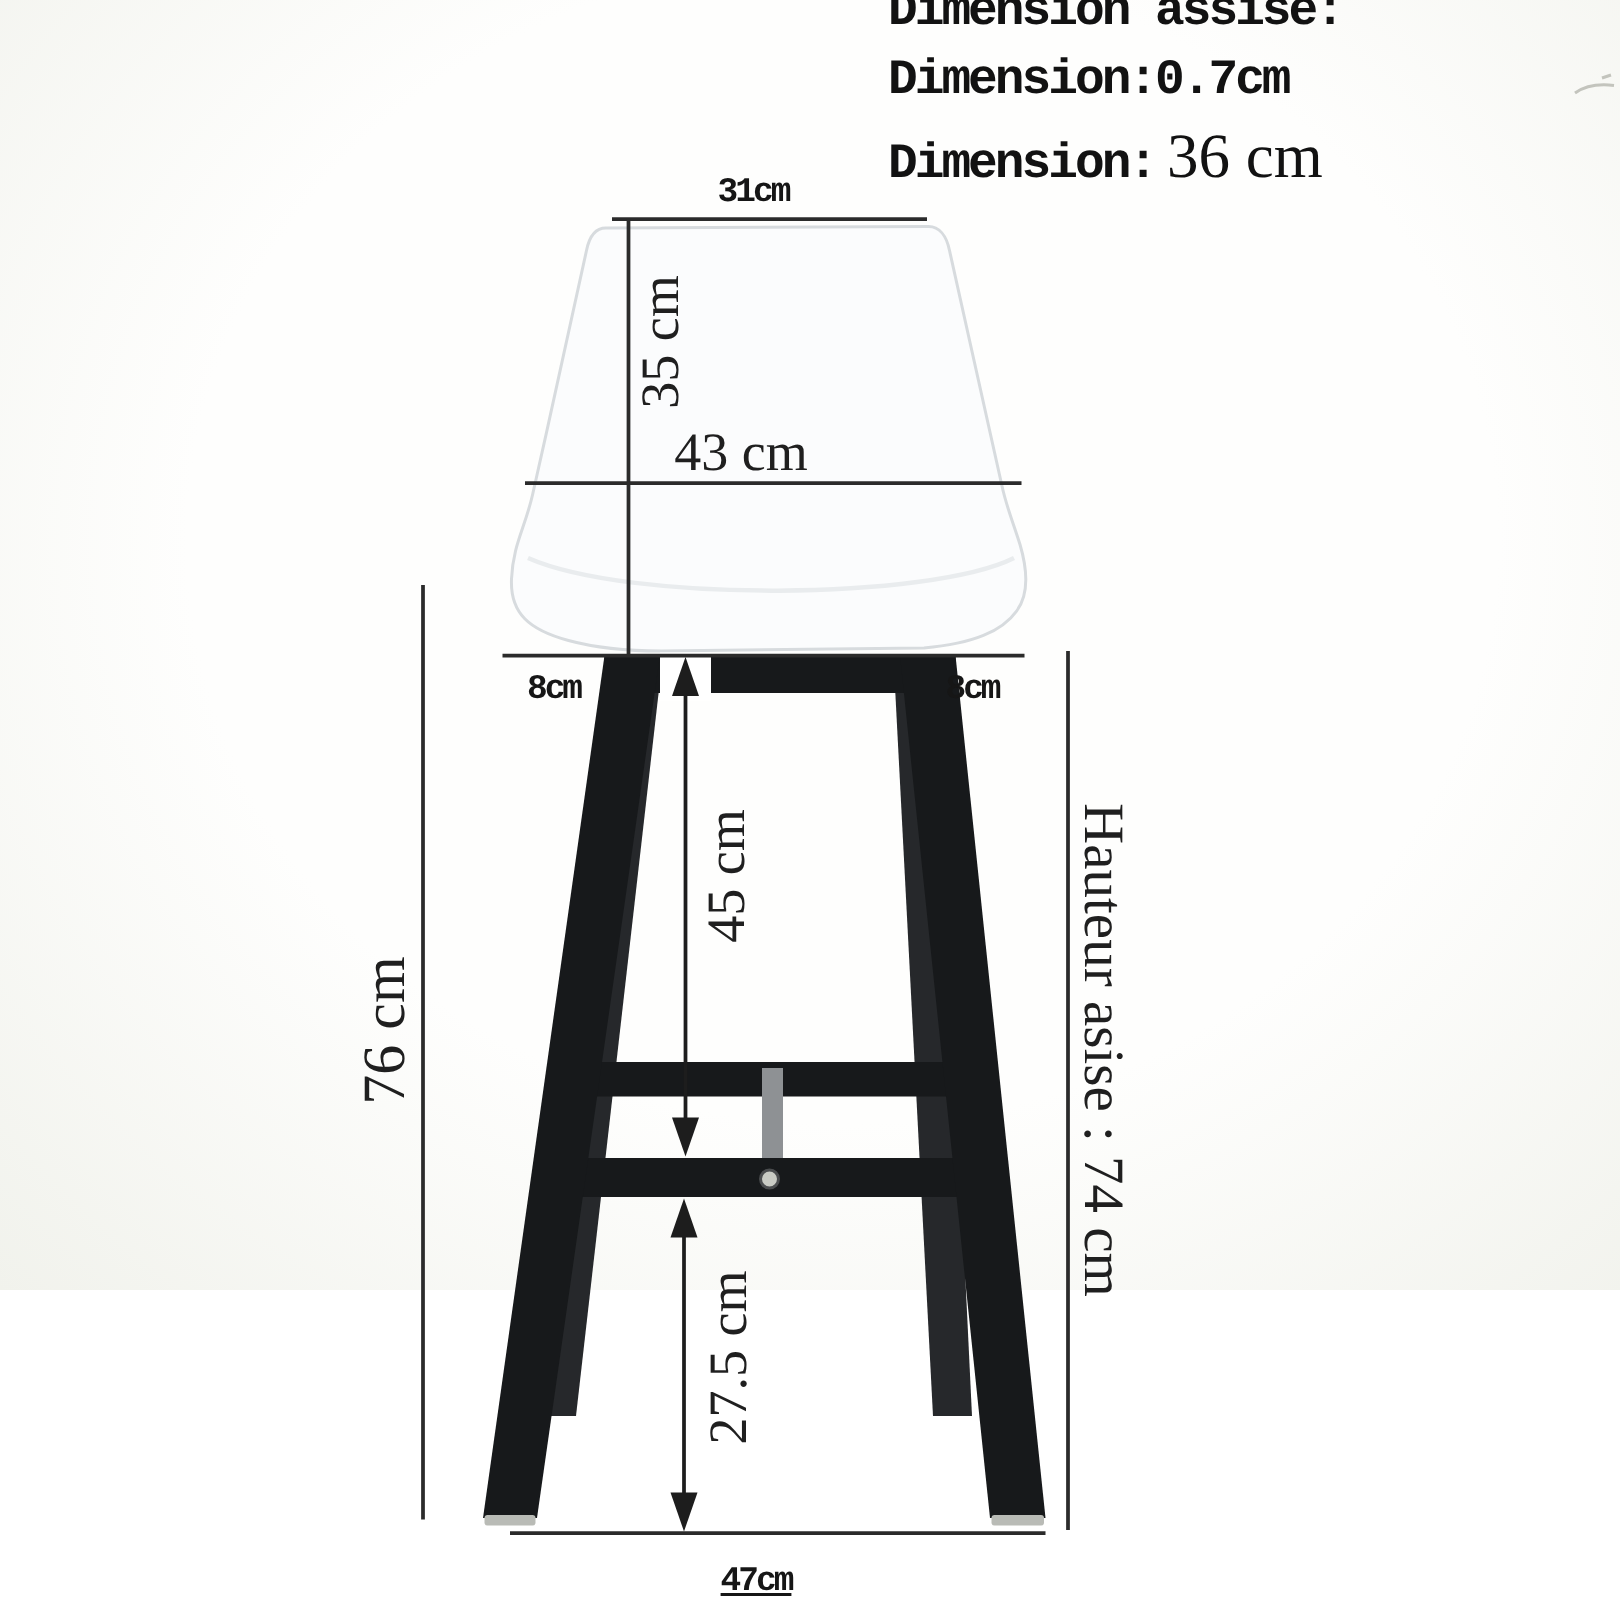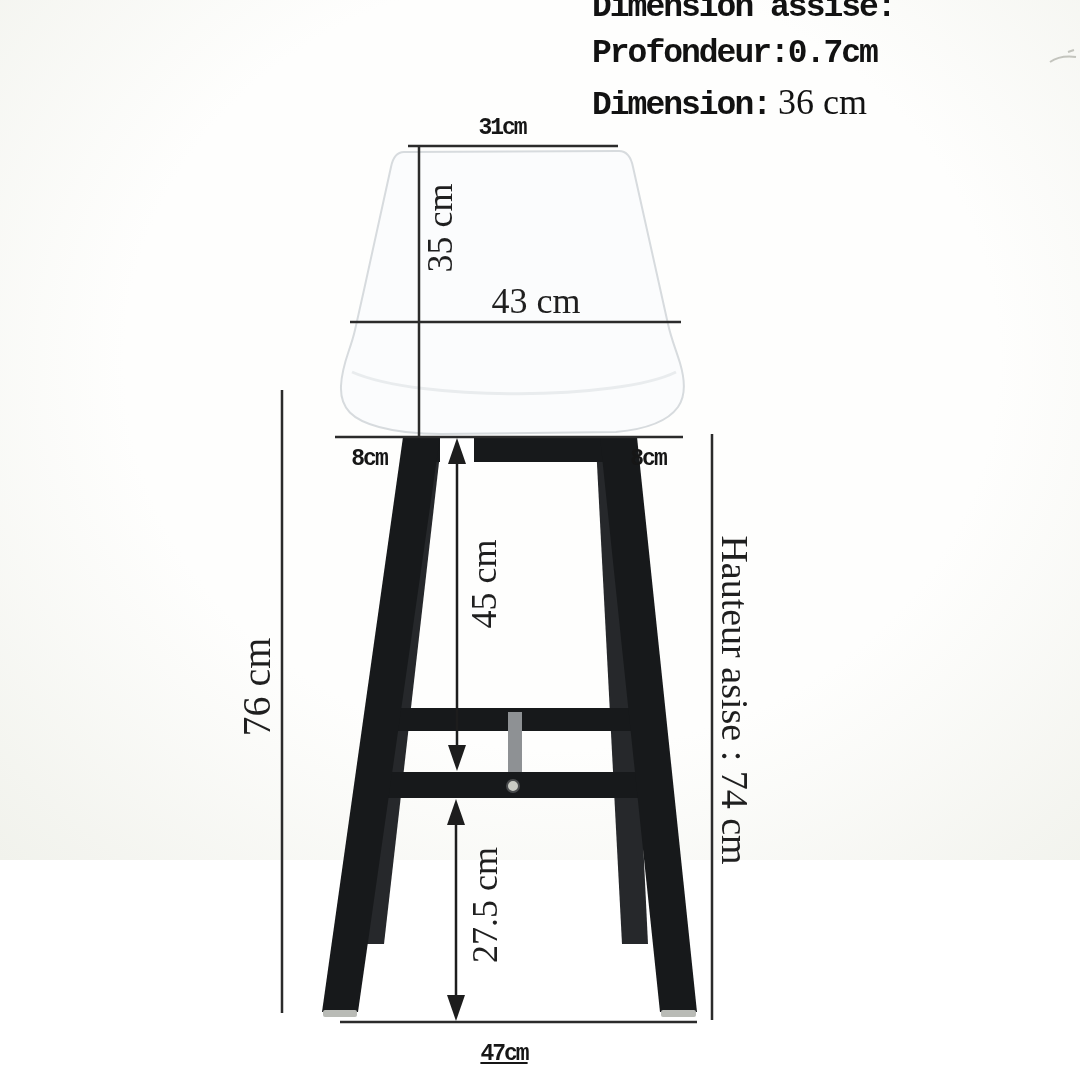--- a/index.html
+++ b/index.html
@@ -101,7 +101,7 @@
   </svg>
 
   <div class="title-line" style="top:-10px;">Dimension assise:</div>
-  <div class="title-line" style="top:36px;">Profondeur:0.7cm</div>
+  <div class="title-line" style="top:36px;">Dimension:0.7cm</div>
   <div class="title-line" style="top:82px;">
     <span>Dimension:</span><span class="depth-value" style="margin-left:8px;">36 cm</span>
   </div>

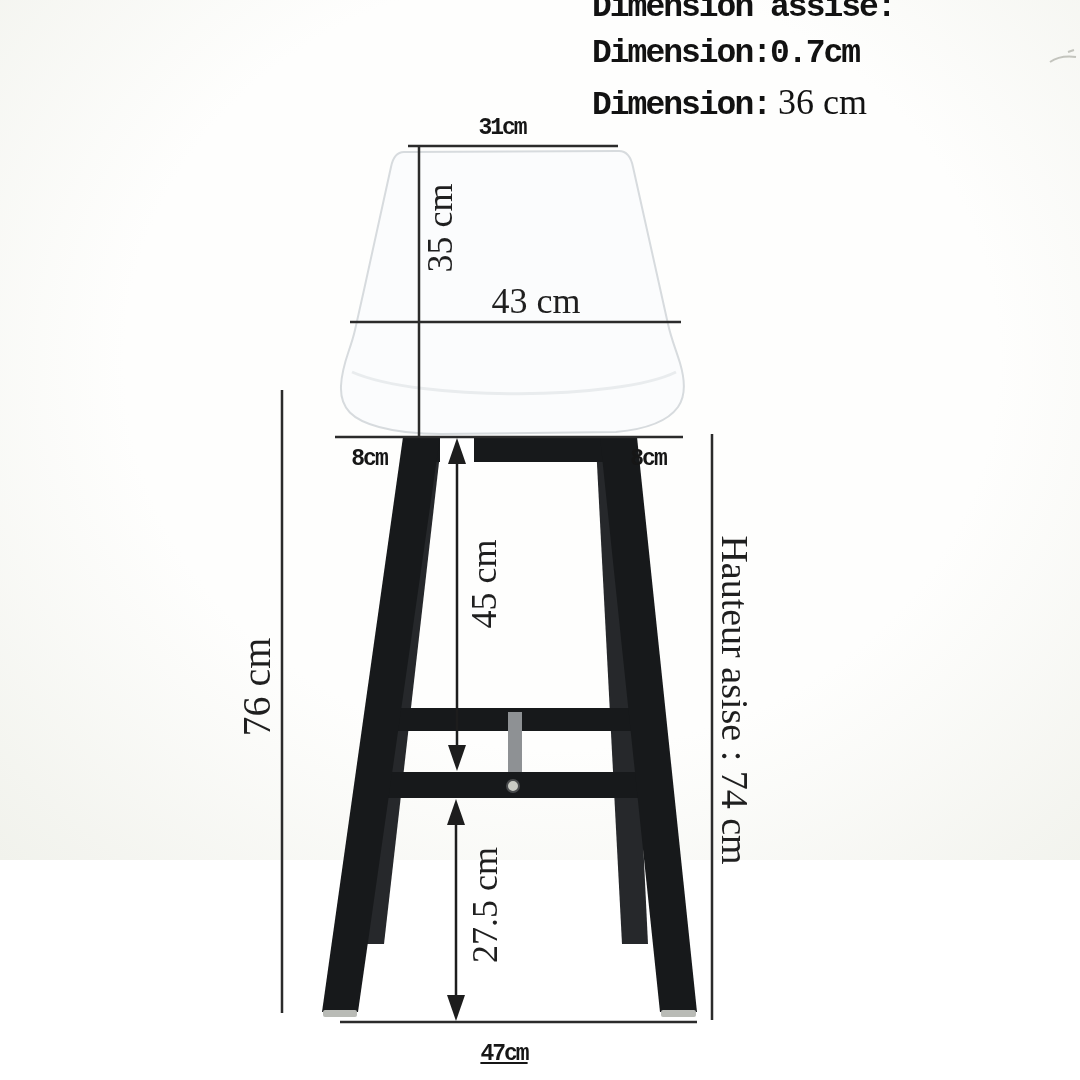--- a/index.html
+++ b/index.html
@@ -35,7 +35,7 @@
   }
   .depth-value{
     font-family:"Liberation Serif",serif;font-weight:normal;
-    font-size:36px;letter-spacing:0;
+    font-size:42px;letter-spacing:0;
   }
 </style>
 </head>

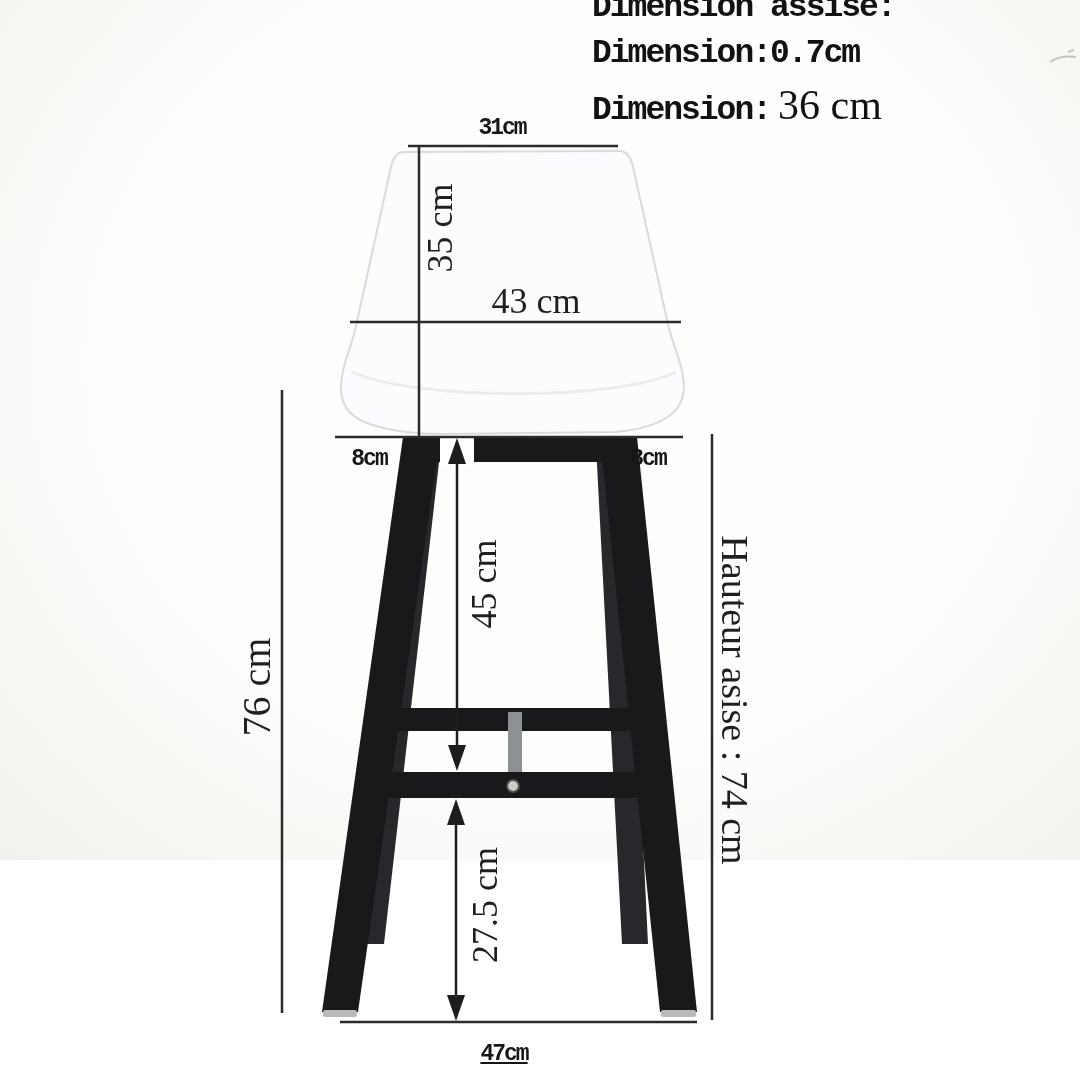--- a/index.html
+++ b/index.html
@@ -110,7 +110,7 @@
 
   <div class="lbl serif rot-ccw" style="left:440px;top:228px;">35 cm</div>
 
-  <div class="lbl serif" style="left:536px;top:301px;">43 cm</div>
+  <div class="lbl serif" style="left:494px;top:301px;">43 cm</div>
 
   <div class="lbl mono" style="left:369px;top:459px;">8cm</div>
 

